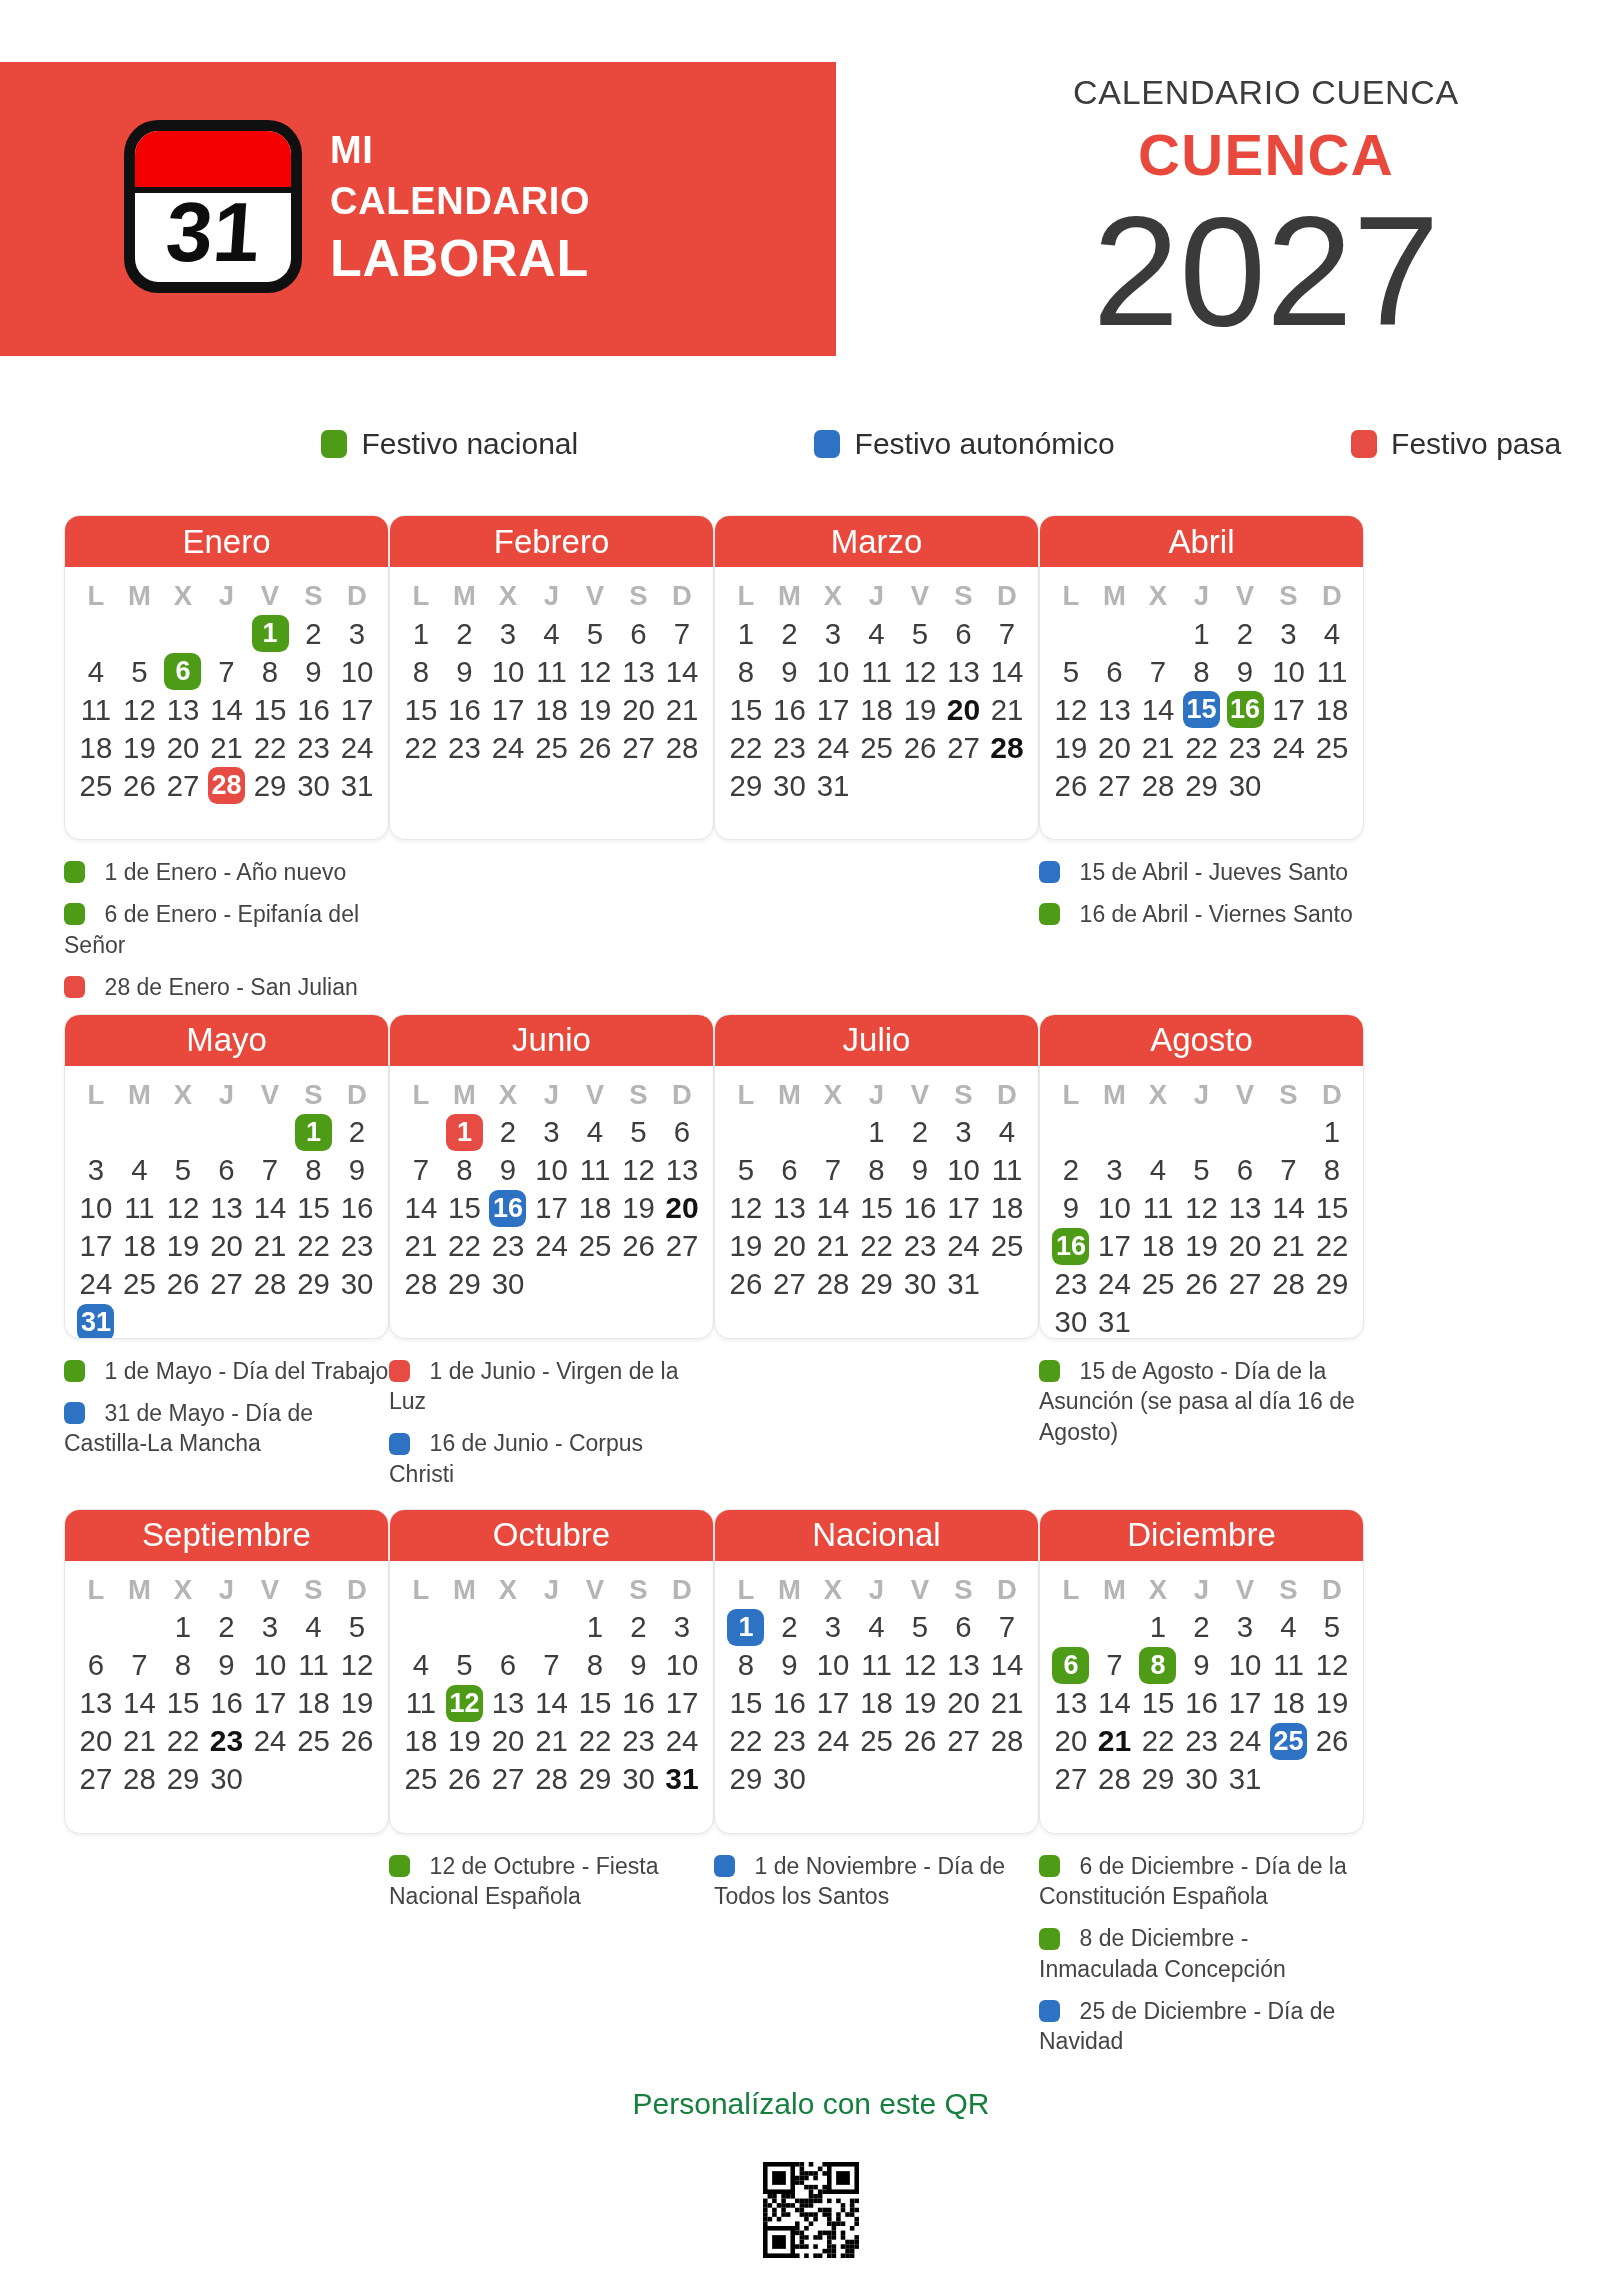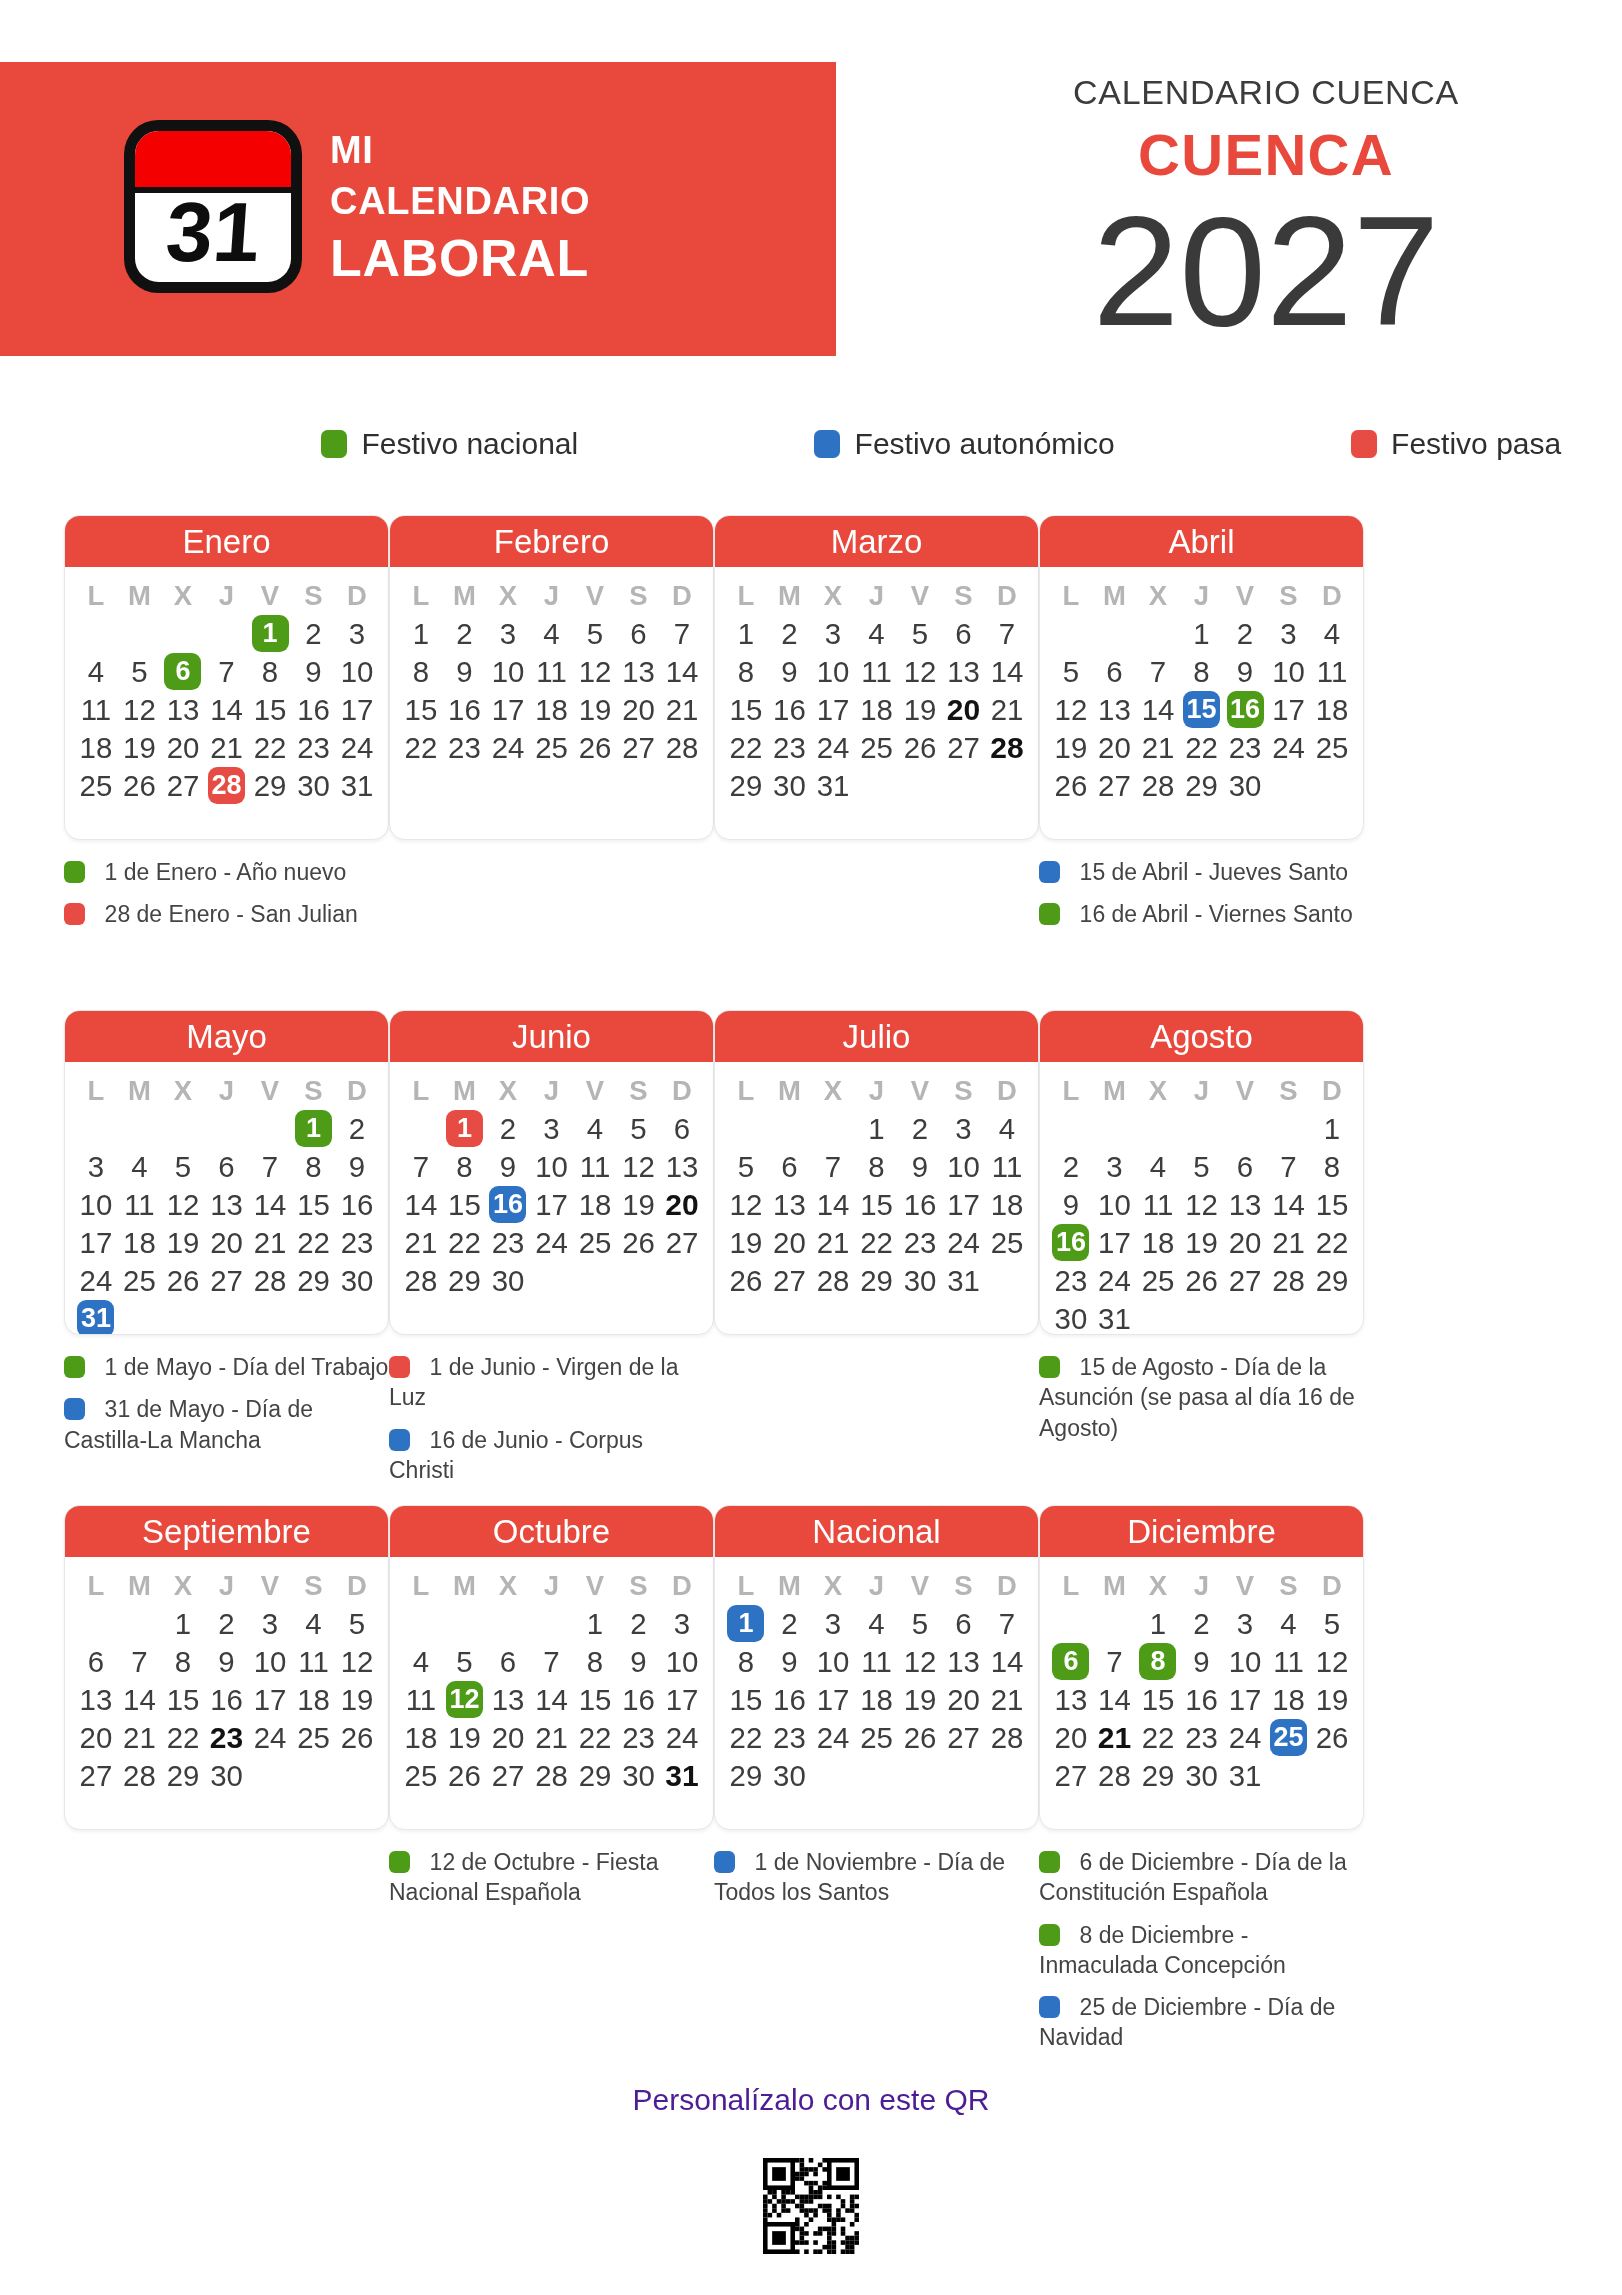--- a/index.html
+++ b/index.html
@@ -190,6 +190,7 @@
         </div>
         <div class="notes">
           <div class="note"><span class="swatch" style="background: rgb(77, 155, 22);"></span>1 de Enero - Año nuevo</div>
+          <div class="note"><span class="swatch" style="background: rgb(77, 155, 22);"></span>6 de Enero - Epifanía del Señor</div>
           <div class="note"><span class="swatch" style="background: rgb(231, 76, 68);"></span>28 de Enero - San Julian</div>
         </div>
       </div>

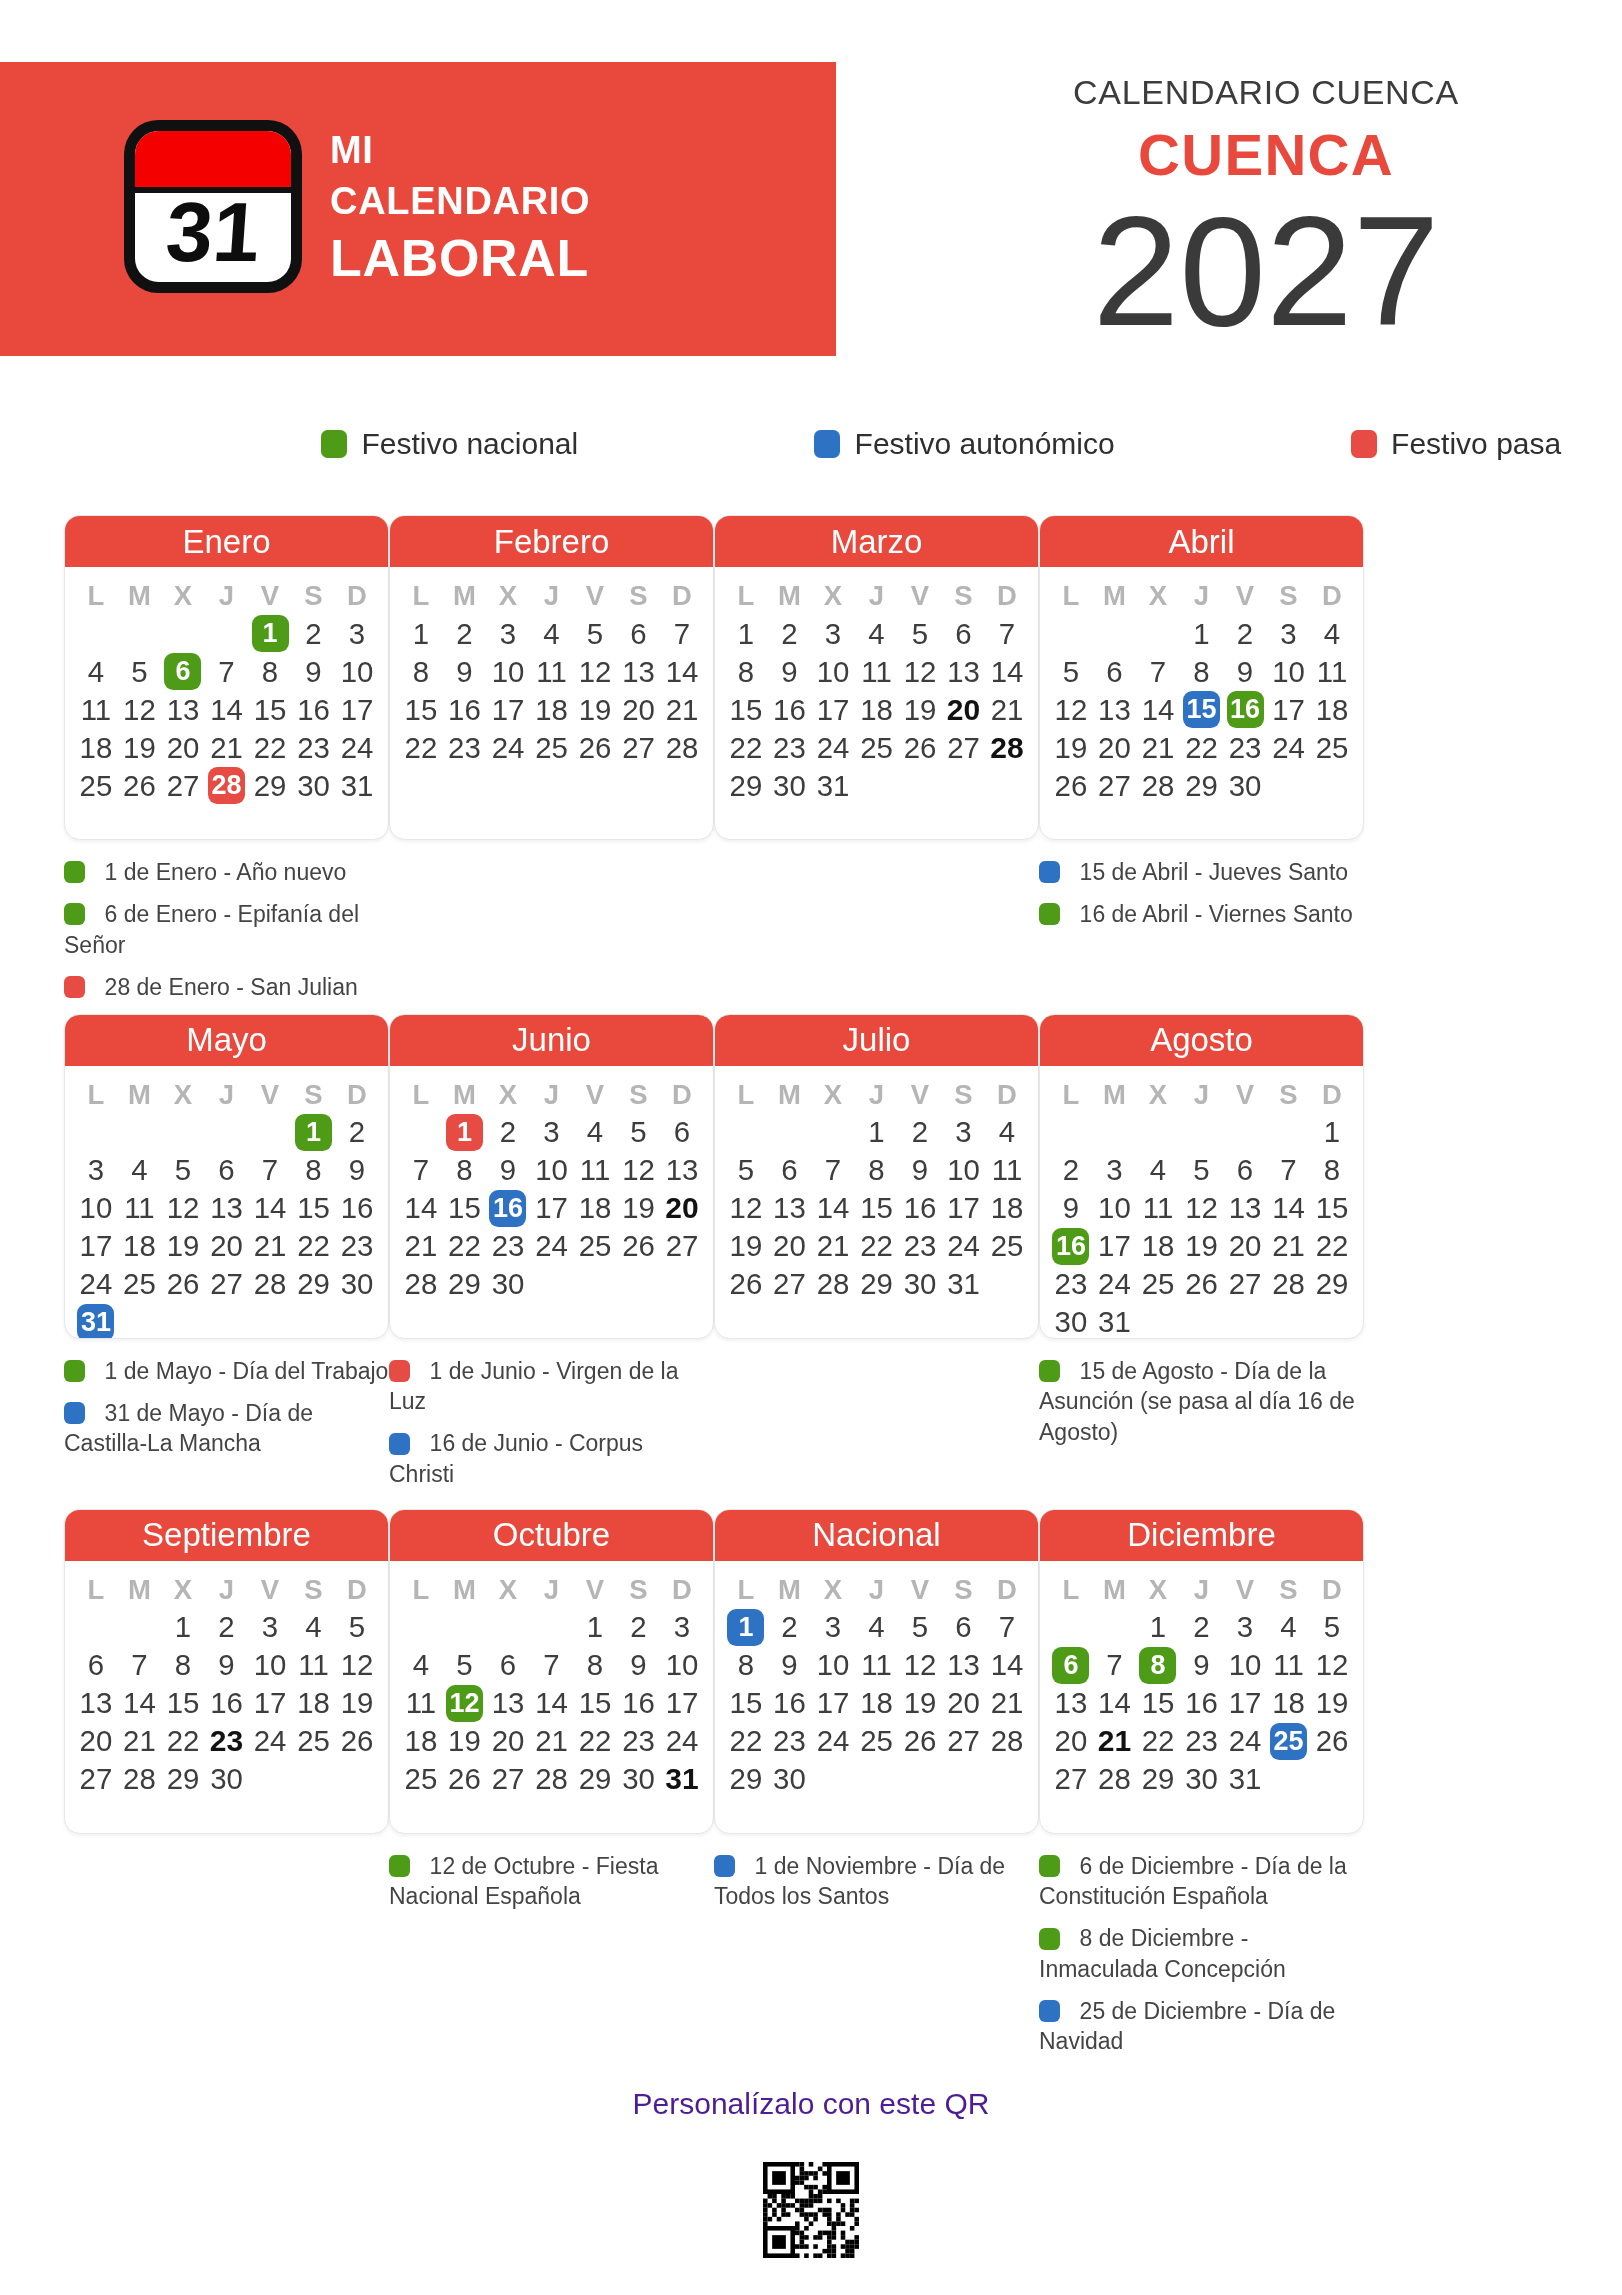--- a/index.html
+++ b/index.html
@@ -85,7 +85,7 @@
       margin-right:19.6px;vertical-align:-3.3px;}
   
   .qr-section{text-align:center;margin-top:18.3px;}
-  .qr-title{font-size:30px;color:#4c1d95;}
+  .qr-title{font-size:30px;color:#15803d;}
   .qr-wrap{margin-top:41px;}
   .qr-wrap svg{width:96px;height:96px;}
 </style>

